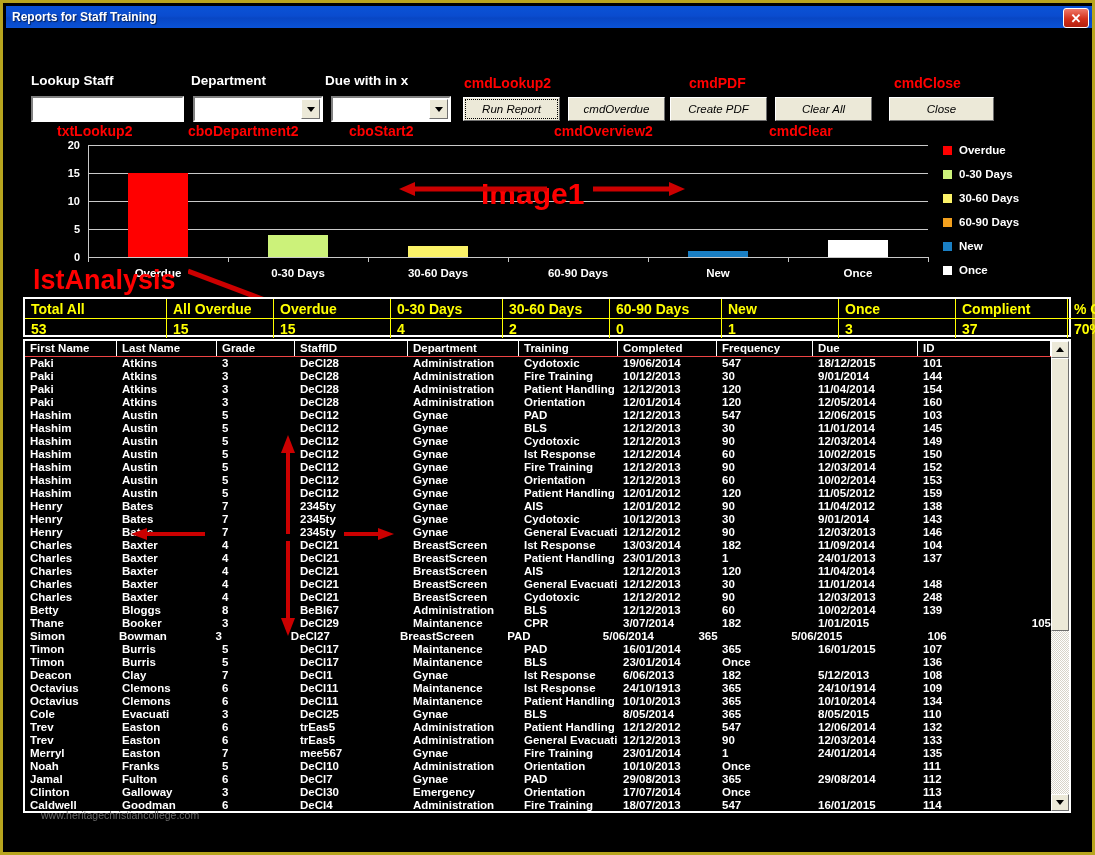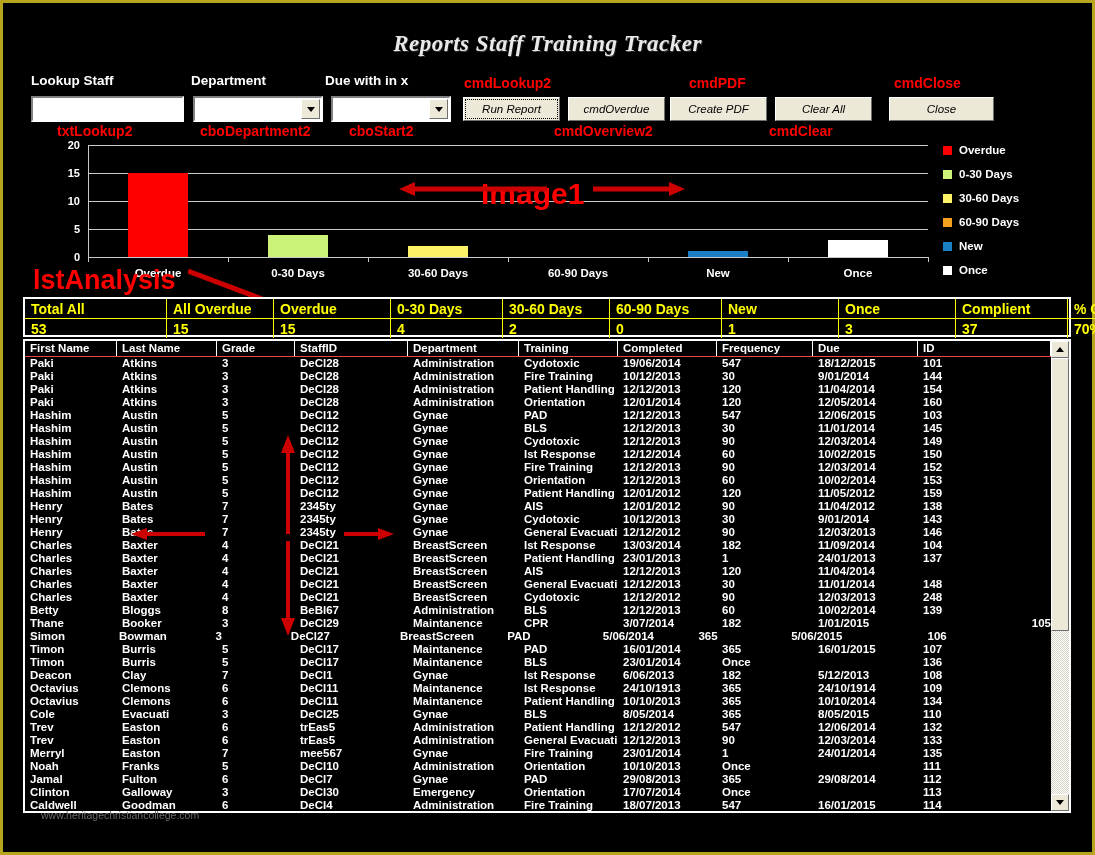--- a/index.html
+++ b/index.html
@@ -193,6 +193,10 @@
 
 <div id="app">
 
+  <div id="titlebar">
+    <span class="tb-text">Reports for Staff Training</span>
+    <div id="closebtn">✕</div>
+  </div>
 
   <div id="apptitle">Reports Staff Training Tracker</div>
 

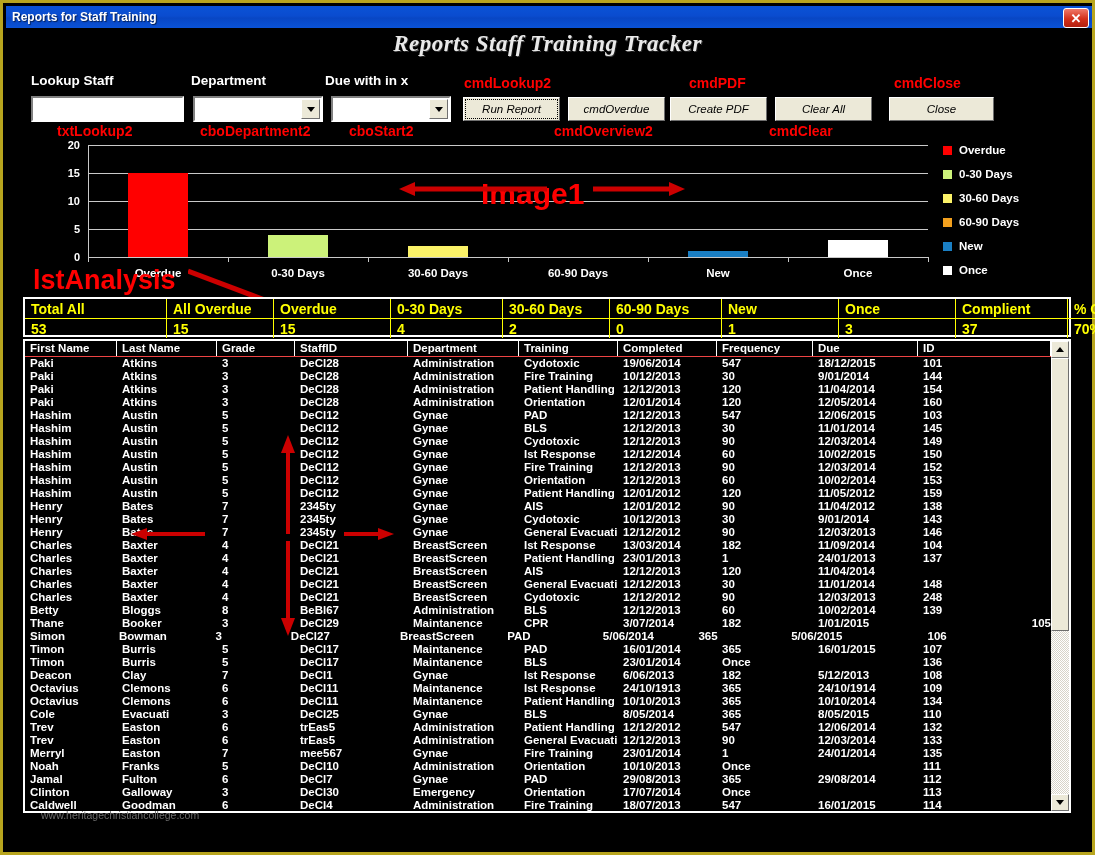--- a/index.html
+++ b/index.html
@@ -198,7 +198,6 @@
     <div id="closebtn">✕</div>
   </div>
 
-  <div id="apptitle">Reports Staff Training Tracker</div>
 
   <div class="flabel" style="left:28px;top:70px;">Lookup Staff</div>
   <div class="flabel" style="left:188px;top:70px;">Department</div>

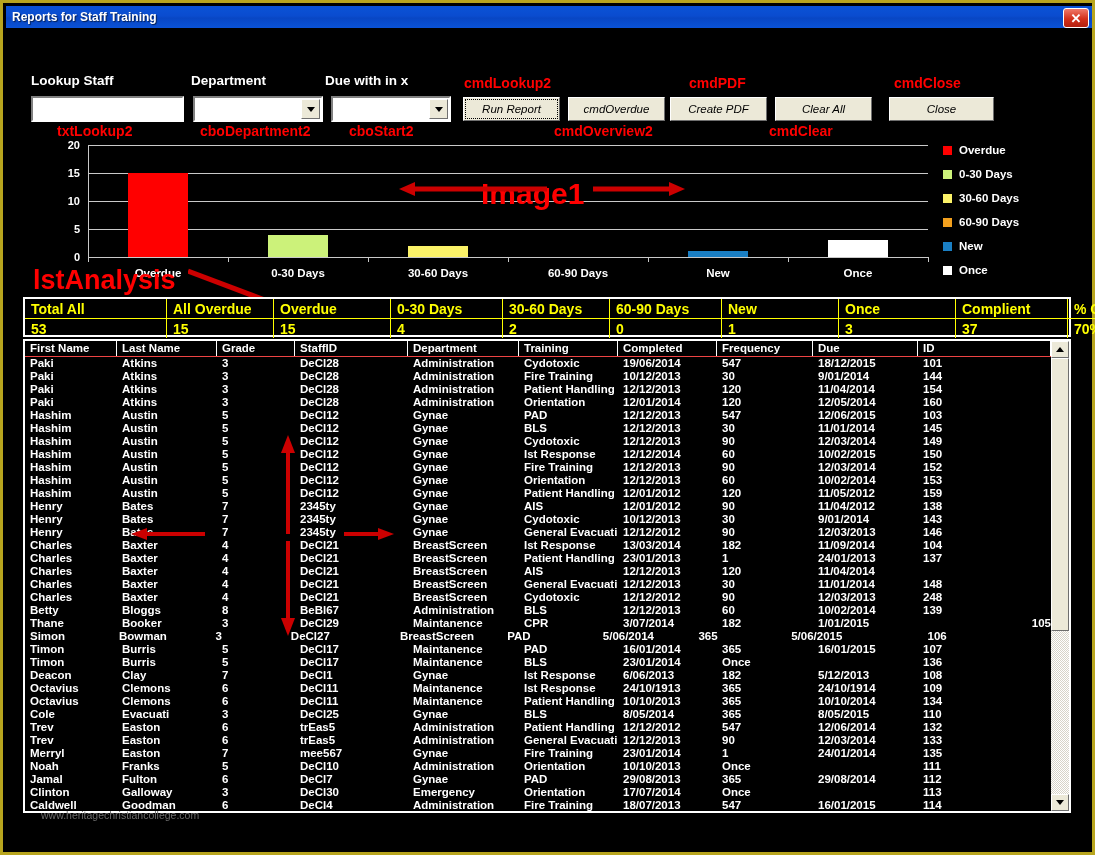--- a/index.html
+++ b/index.html
@@ -224,7 +224,7 @@
   <div class="vbutton" style="left:886px;top:94px;width:105px;height:24px;">Close</div>
 
   <div class="redtag" style="left:54px;top:120px;">txtLookup2</div>
-  <div class="redtag" style="left:197px;top:120px;">cboDepartment2</div>
+  <div class="redtag" style="left:185px;top:120px;">cboDepartment2</div>
   <div class="redtag" style="left:346px;top:120px;">cboStart2</div>
   <div class="redtag" style="left:461px;top:72px;text-align:right;">cmdLookup2</div>
   <div class="redtag" style="left:551px;top:120px;">cmdOverview2</div>

